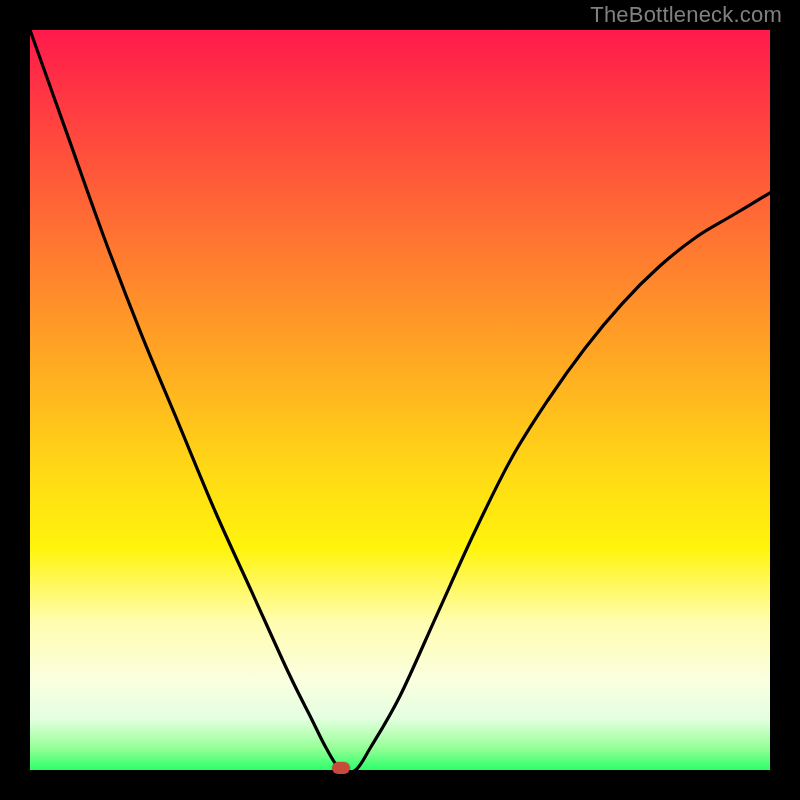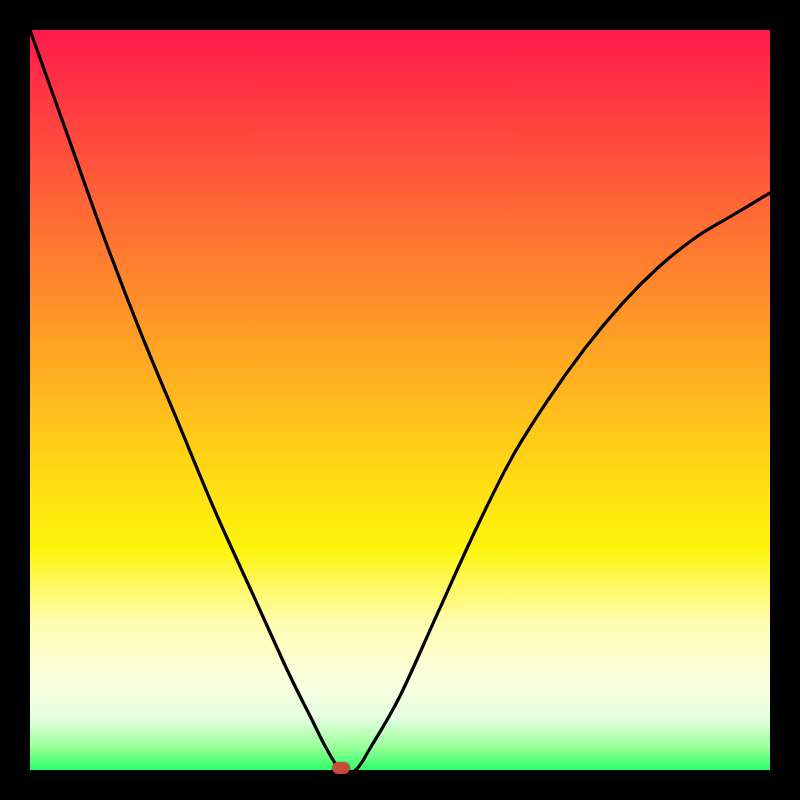--- a/index.html
+++ b/index.html
@@ -79,6 +79,7 @@
 
 <div class="frame">
 
+  <div class="attribution">TheBottleneck.com</div>
 
   <div class="plot-area">
     <div class="gradient"></div>

